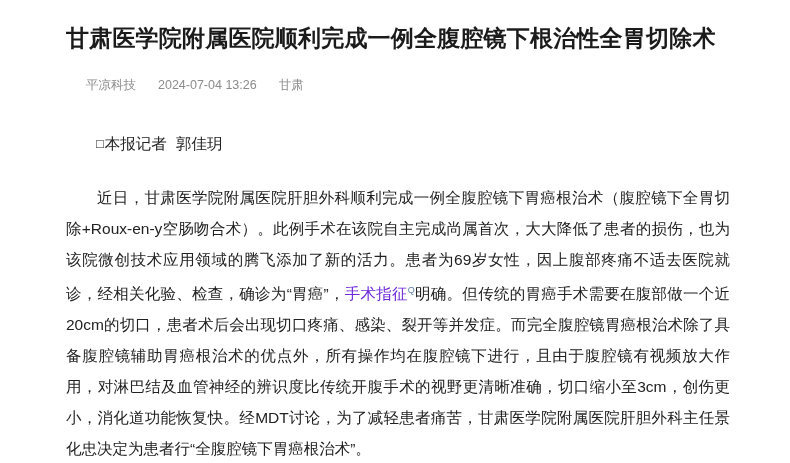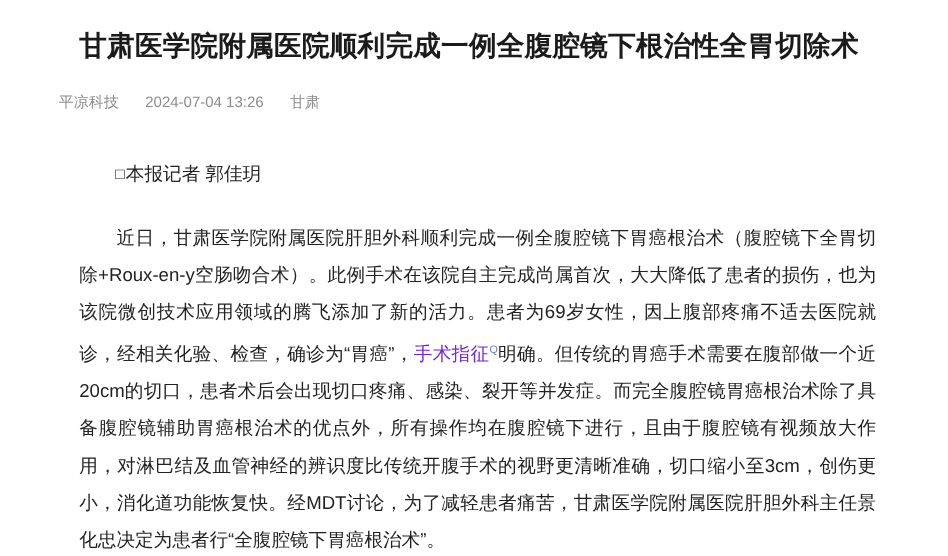--- a/index.html
+++ b/index.html
@@ -33,7 +33,7 @@
   .meta-row {
     display: flex;
     align-items: center;
-    padding: 20px 0 0 49px;
+    padding: 20px 0 0 86px;
     font-size: 12.5px;
     color: #8c8c8c;
     line-height: 18px;

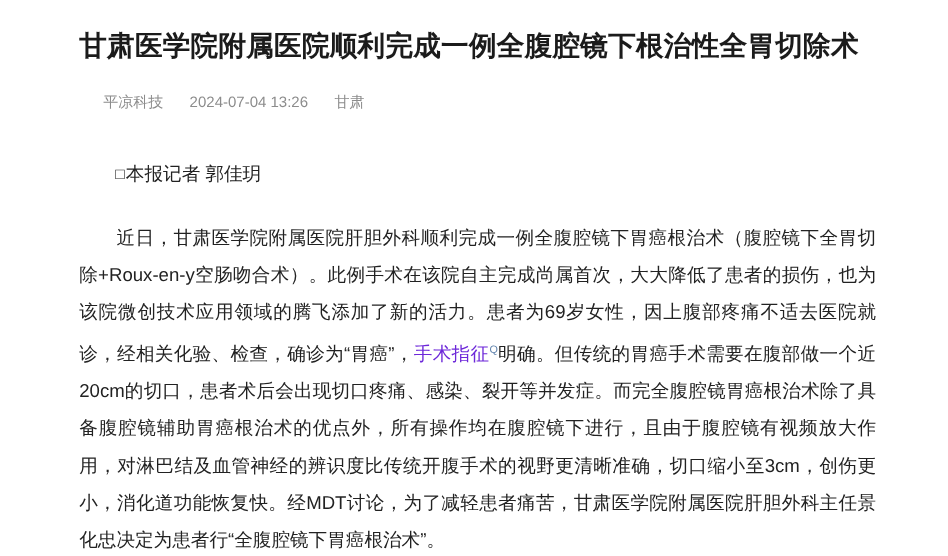--- a/index.html
+++ b/index.html
@@ -56,6 +56,7 @@
     color: #222222;
     margin: 0 0 22px 0;
     padding-left: 30px;
+    font-family: Liberation Mono, monospace;
   }
   .byline .sq {
     font-size: 13px;

